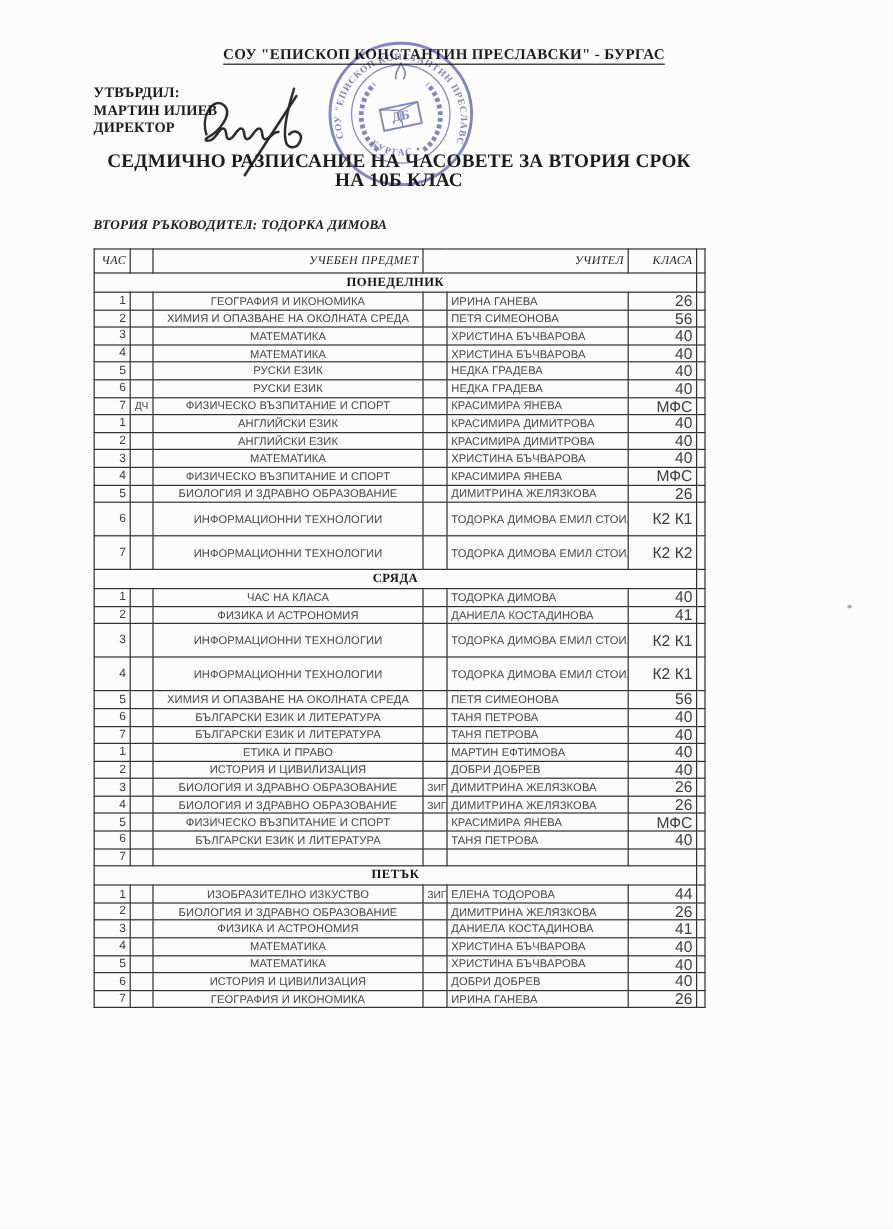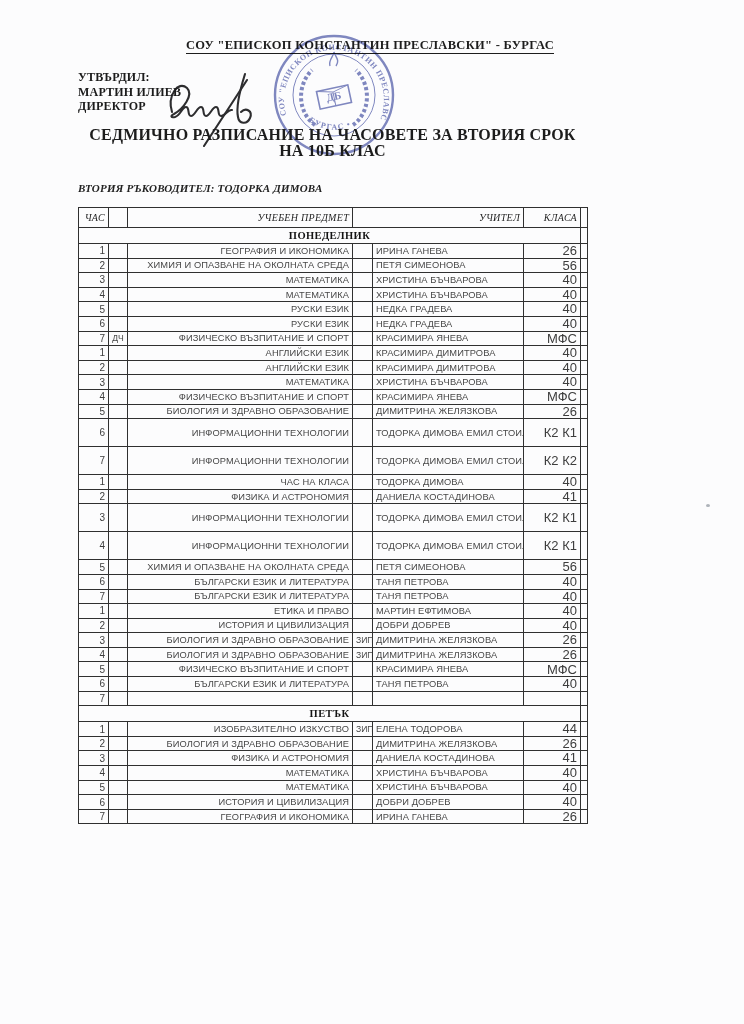--- a/index.html
+++ b/index.html
@@ -58,7 +58,7 @@
   tr.data-row.tall{height:28px;}
   td.hour-cell{font-size:10px;color:#3d3d3d;text-align:right;padding-right:4px;}
   td.mark-cell{font-size:8.6px;color:#474747;text-align:center;padding:0 1px;letter-spacing:0;}
-  td.subject-cell{font-size:9.3px;color:#474747;text-align:right;padding-left:4px;letter-spacing:.1px;}
+  td.subject-cell{font-size:9.3px;color:#474747;text-align:center;padding-left:4px;letter-spacing:.1px;}
   td.teacher-cell{font-size:9.3px;color:#474747;text-align:left;padding-left:4px;letter-spacing:.1px;
     white-space:pre-line;line-height:12px;}
   td.room-cell{font-size:13px;color:#3d3d3d;text-align:right;white-space:pre-line;line-height:13.5px;}

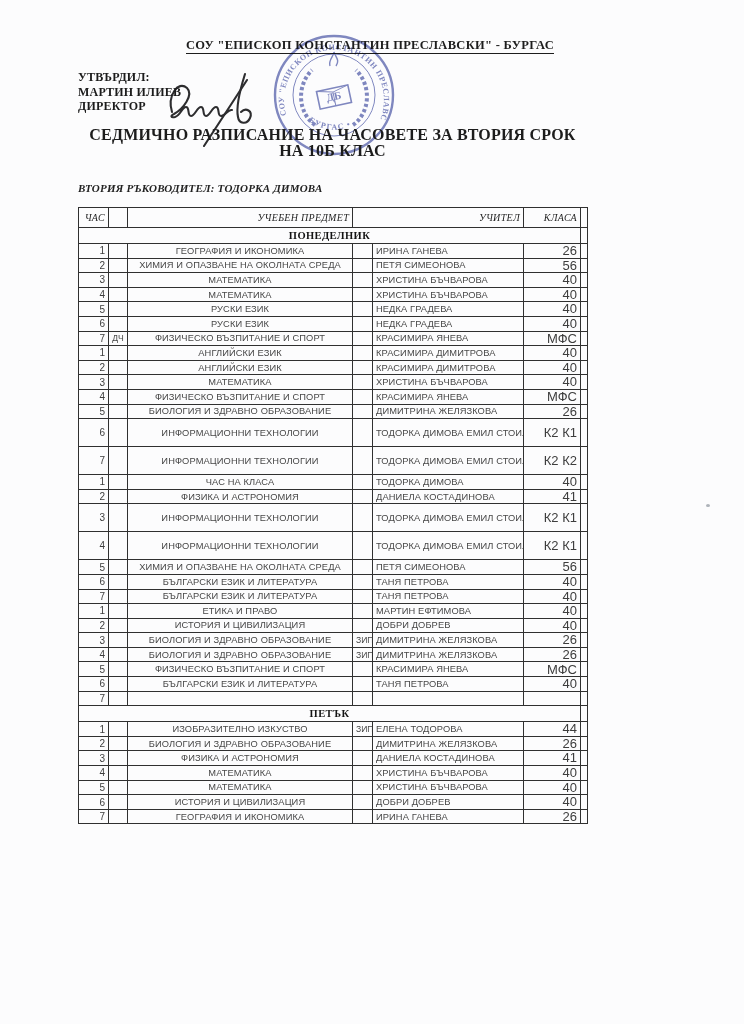--- a/index.html
+++ b/index.html
@@ -280,6 +280,10 @@
 К2</td>
           <td class="edge"></td>
         </tr>
+        <tr class="day-row">
+          <td colspan="6">СРЯДА</td>
+          <td class="edge"></td>
+        </tr>
         <tr class="data-row">
           <td class="hour-cell">1</td>
           <td class="mark-cell"></td>

